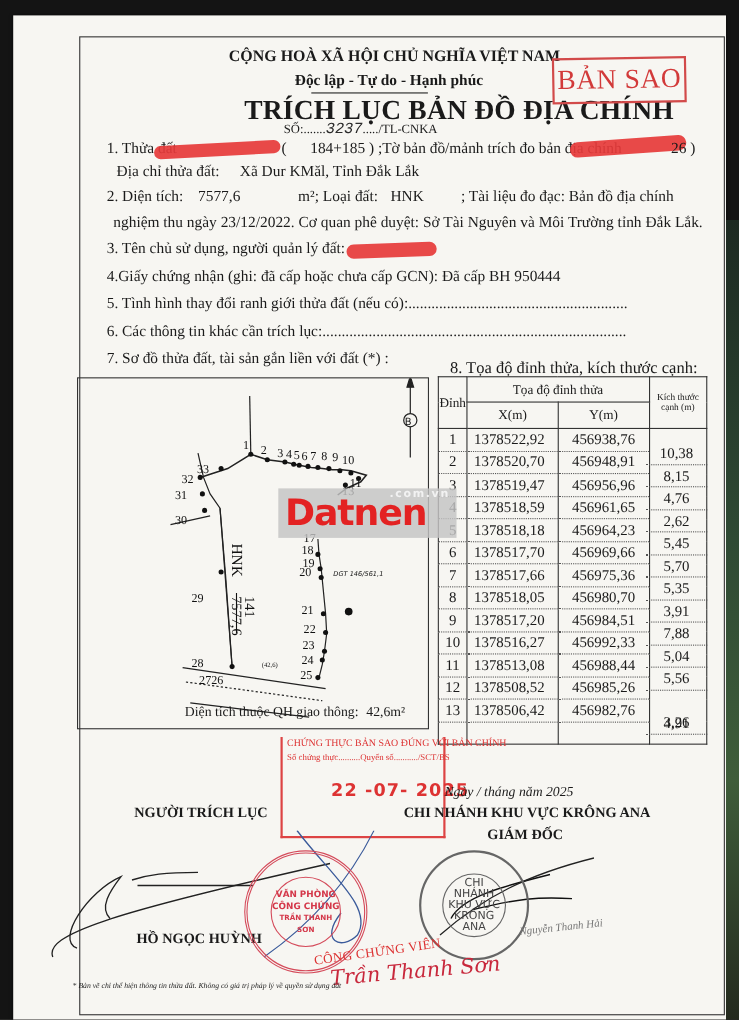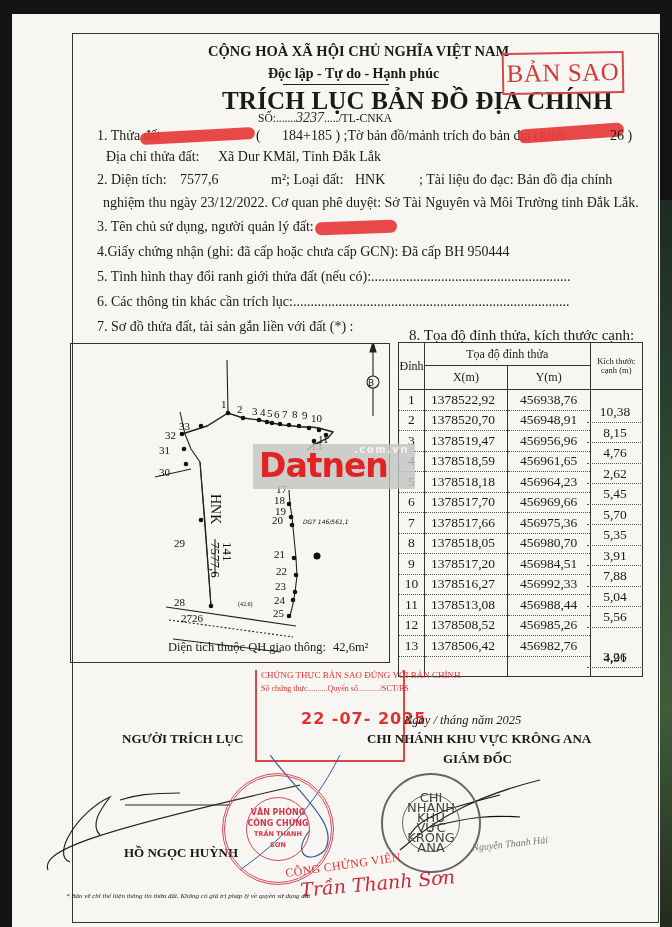--- a/index.html
+++ b/index.html
@@ -27,7 +27,7 @@
   .h-motto-underline { position: absolute; left: 283px; top: 84px; width: 106px; height: 1px; background: #222; }
   .h-title { left: 222px; top: 87px; font-size: 25px; font-weight: bold; letter-spacing: 0.2px; }
   .h-number { left: 258px; top: 110px; font-size: 11.5px; }
-  .h-number .num { font-style: italic; font-size: 14px; font-family: Liberation Serif, serif; color: #2a2a2a; }
+  .h-number .num { font-style: italic; font-size: 14px; font-family: Liberation Mono, monospace; color: #2a2a2a; }
 
   .stamp-bansao {
     position: absolute; left: 502px; top: 52px; width: 122px; height: 42px;

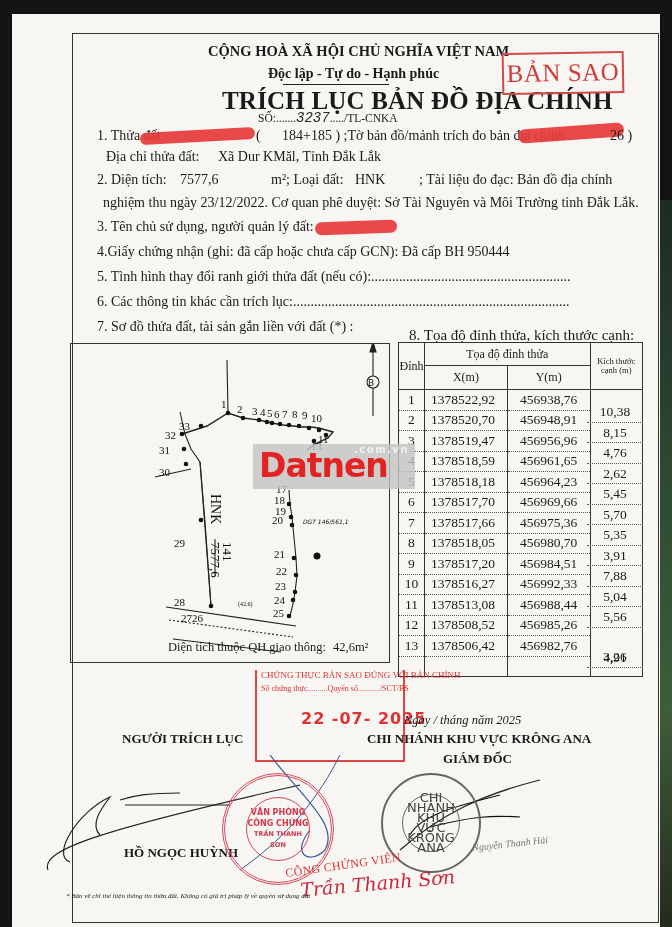--- a/index.html
+++ b/index.html
@@ -73,7 +73,7 @@
   .seal-red { left: 222px; top: 773px; width: 112px; height: 112px; border: 3px double #d44a5a; color: #d4384a; }
   .seal-red .inner { width: 64px; height: 64px; border-radius: 50%; border: 1.2px solid #d44a5a; font-size: 8px; font-weight: bold; line-height: 11px; display: flex; flex-direction: column; justify-content: center; font-family: "DejaVu Sans", sans-serif; }
   .seal-gray { left: 381px; top: 773px; width: 100px; height: 100px; border: 2.5px double #666; color: #444; }
-  .seal-gray .inner { width: 58px; height: 58px; border-radius: 50%; border: 1px solid #666; font-size: 13px; line-height: 10px; display: flex; flex-direction: column; justify-content: center; font-family: "DejaVu Sans", sans-serif; }
+  .seal-gray .inner { width: 58px; height: 58px; border-radius: 50%; border: 1px solid #666; font-size: 10px; line-height: 10px; display: flex; flex-direction: column; justify-content: center; font-family: "DejaVu Sans", sans-serif; }
 
   .notary-title { left: 285px; top: 858px; font-size: 12px; color: #d33; transform: rotate(-8deg); letter-spacing: 0.3px; }
   .notary-name { left: 300px; top: 872px; font-size: 19px; color: #c8283c; font-style: italic; font-family: "DejaVu Serif", serif; transform: rotate(-5deg); }

